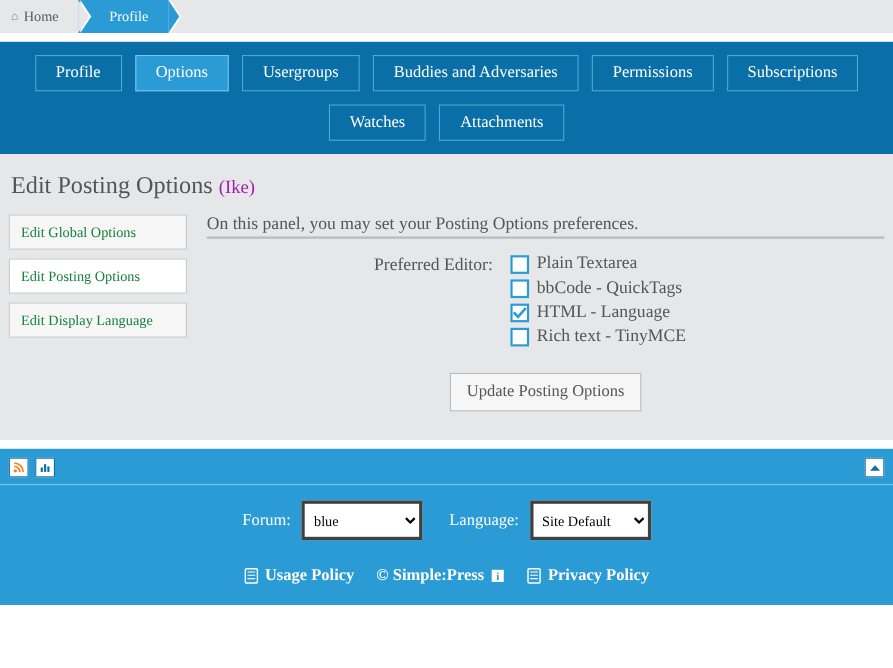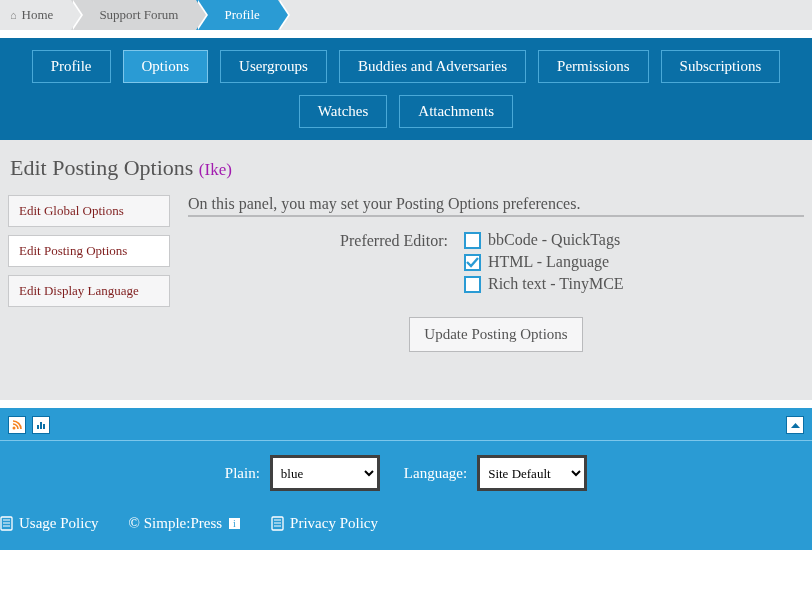--- a/index.html
+++ b/index.html
@@ -199,9 +199,6 @@
   <div class="crumb">
     <span class="home-glyph">⌂</span>
     <span>Home</span>
-  </div>
-  <div class="crumb light">
-    <span>Support Forum</span>
   </div>
   <div class="crumb active">
     <span>Profile</span>

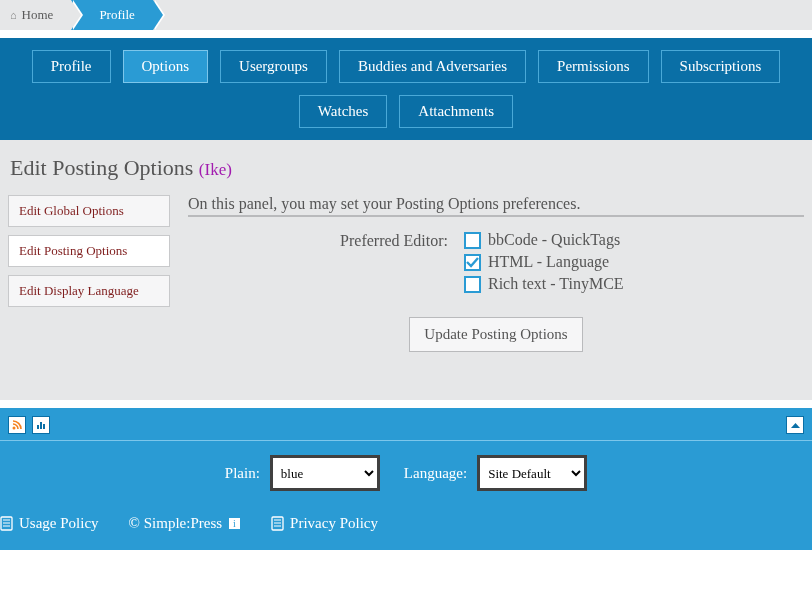--- a/index.html
+++ b/index.html
@@ -98,7 +98,7 @@
     border: 1px solid #c8c9cb;
     padding: 7px 10px;
     font-size: 13px;
-    color: #7f1d1d;
+    color: #15803d;
     cursor: pointer;
   }
   .side-item.active { background: #fff; }

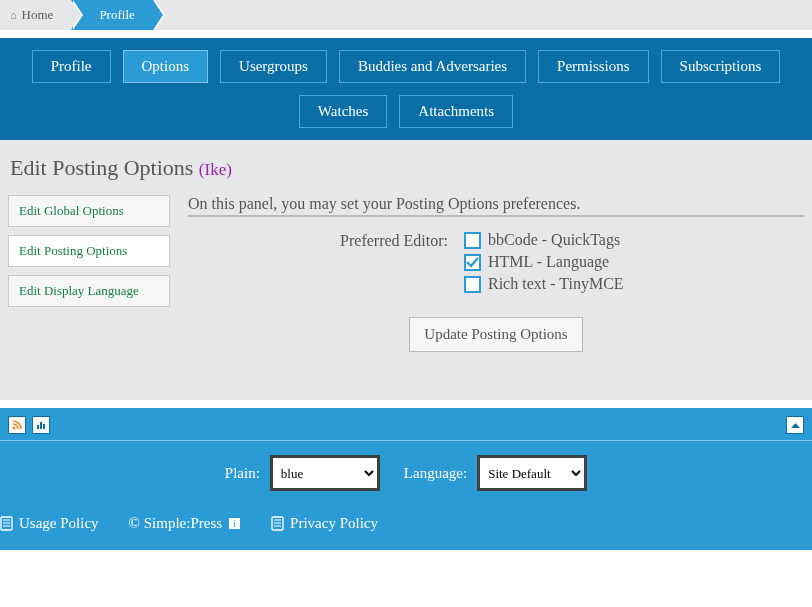--- a/index.html
+++ b/index.html
@@ -235,6 +235,12 @@
       <div class="form-row">
         <div class="form-label">Preferred Editor:</div>
         <div class="opts">
+          <label class="opt">
+            <span class="chk">
+              
+            </span>
+            <span>Plain Textarea</span>
+          </label>
           <label class="opt">
             <span class="chk">
               

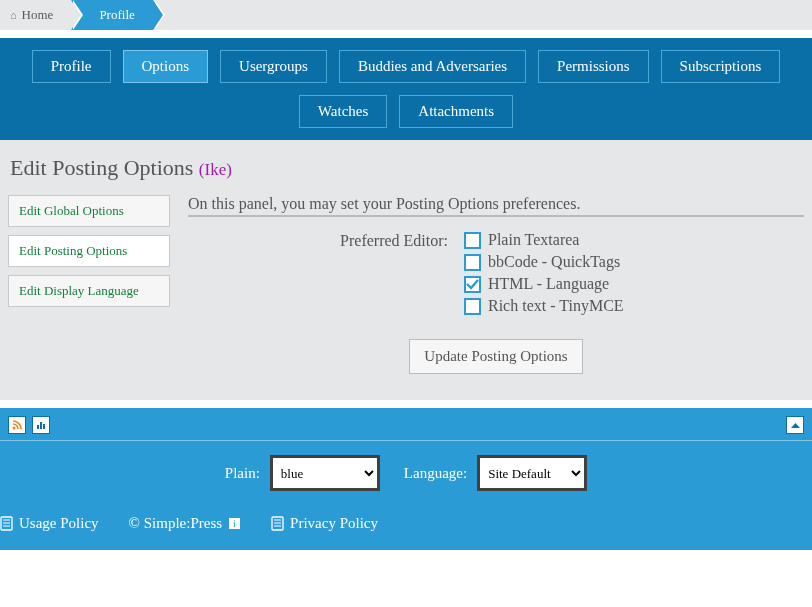--- a/index.html
+++ b/index.html
@@ -298,7 +298,7 @@
 
   <div class="footer-mid">
     <div class="sel-group">
-      <span>Plain:</span>
+      <span>Forum:</span>
       <select>
         <option>blue</option>
       </select>

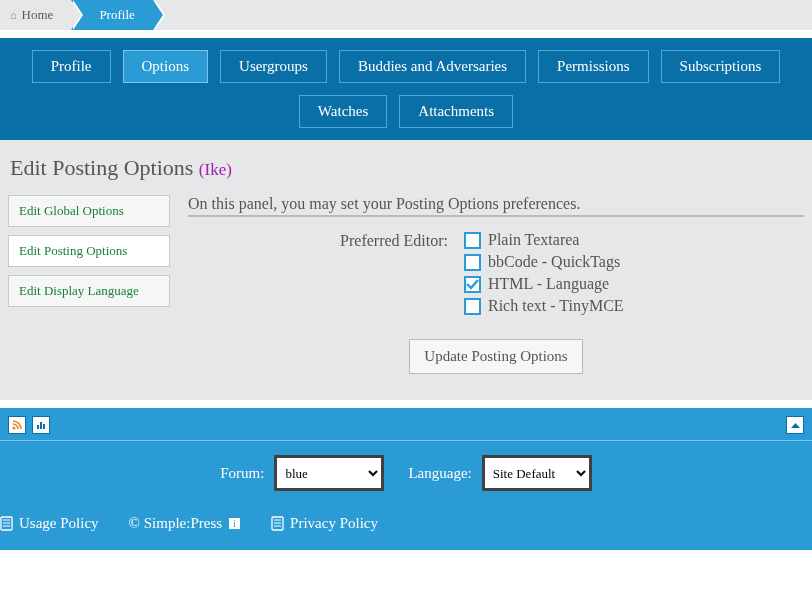--- a/index.html
+++ b/index.html
@@ -185,9 +185,11 @@
   }
   .footer-links {
     display: flex;
-    gap: 30px;
+    justify-content: center;
+    gap: 20px;
     padding-top: 10px;
     font-size: 15px;
+    font-weight: bold;
   }
   .flink { display: flex; align-items: center; gap: 6px; cursor: pointer; }
   .doc-icon { width: 13px; height: 15px; }

